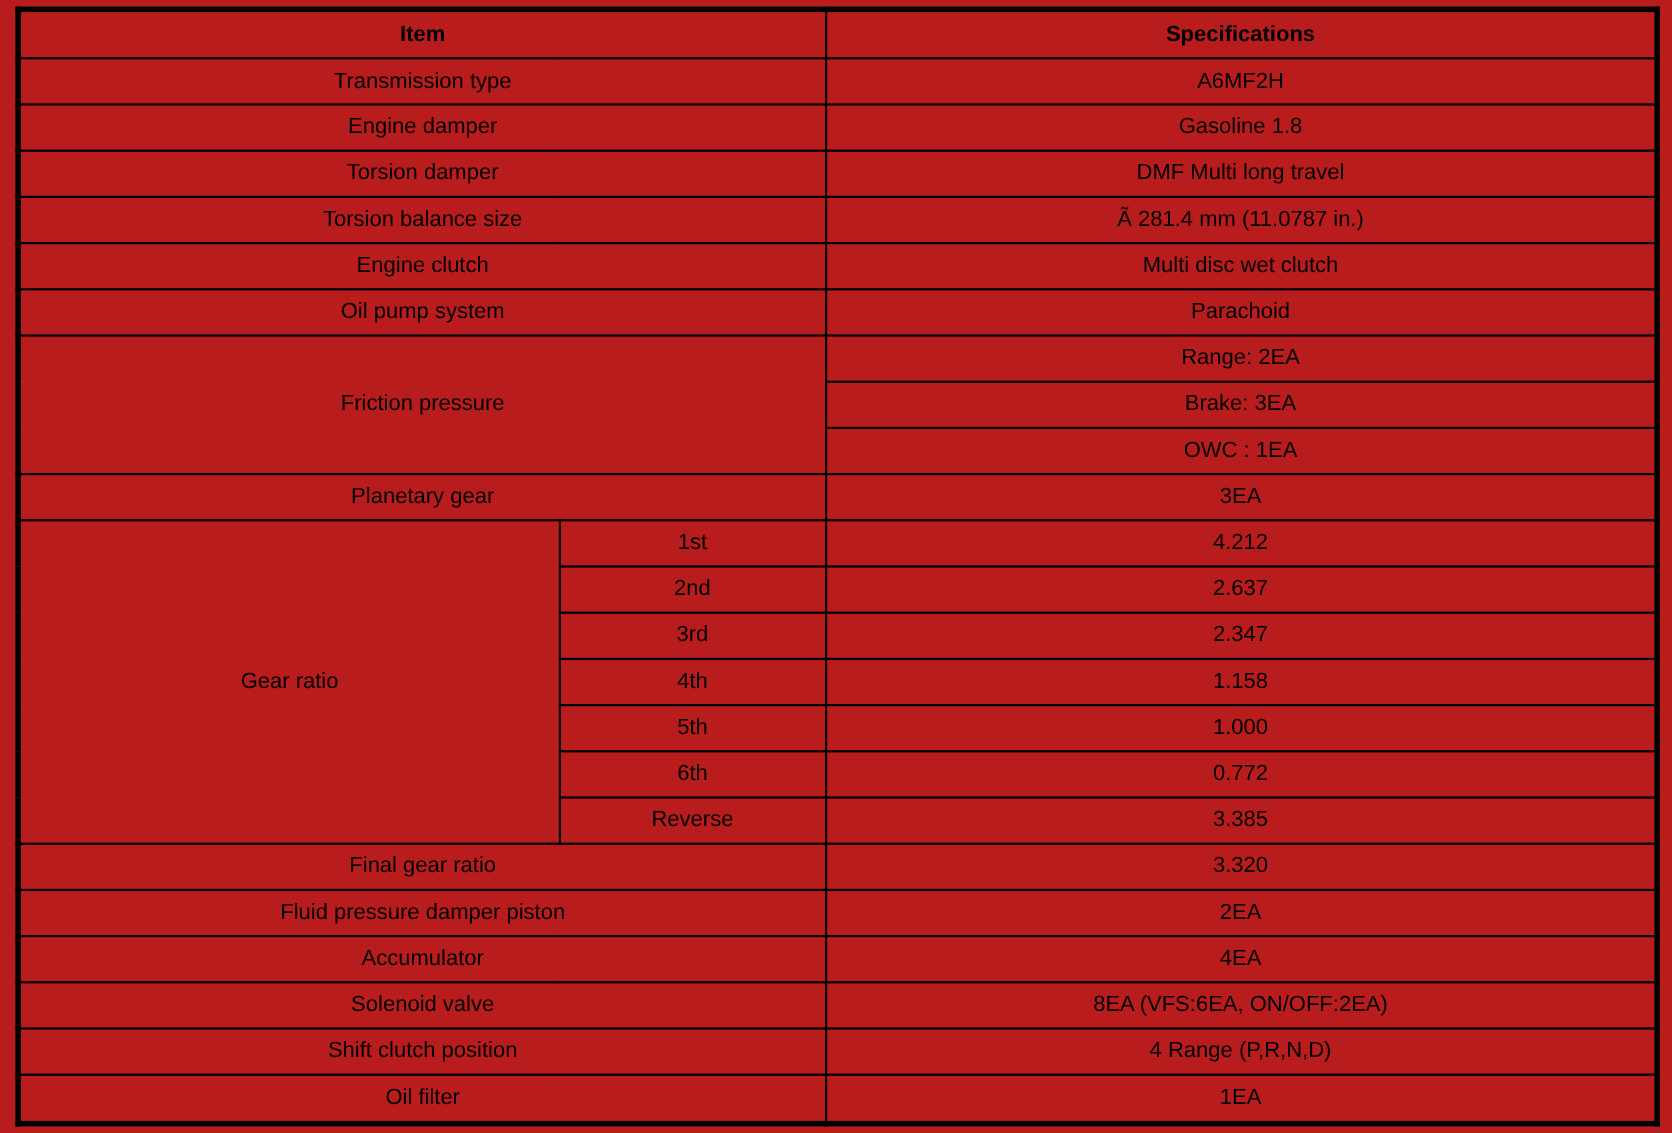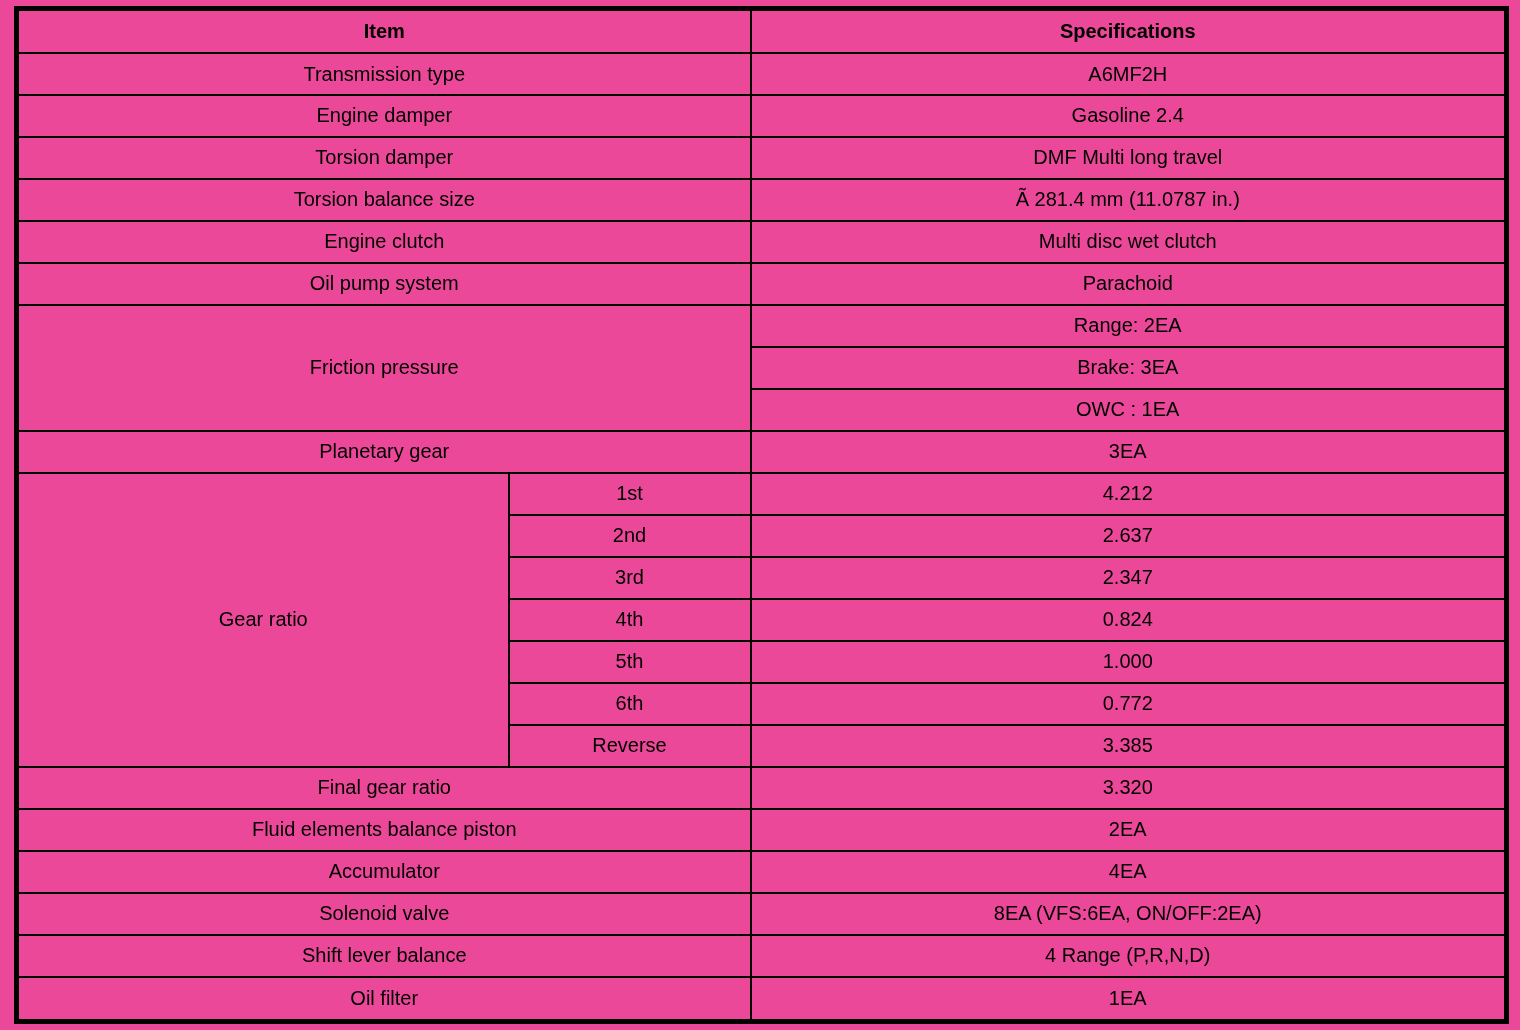--- a/index.html
+++ b/index.html
@@ -12,7 +12,7 @@
     position: relative;
     width: 1520px;
     height: 1030px;
-    background: #ec4899;
+    background: #b91c1c;
     overflow: hidden;
   }
   table.spec-table {

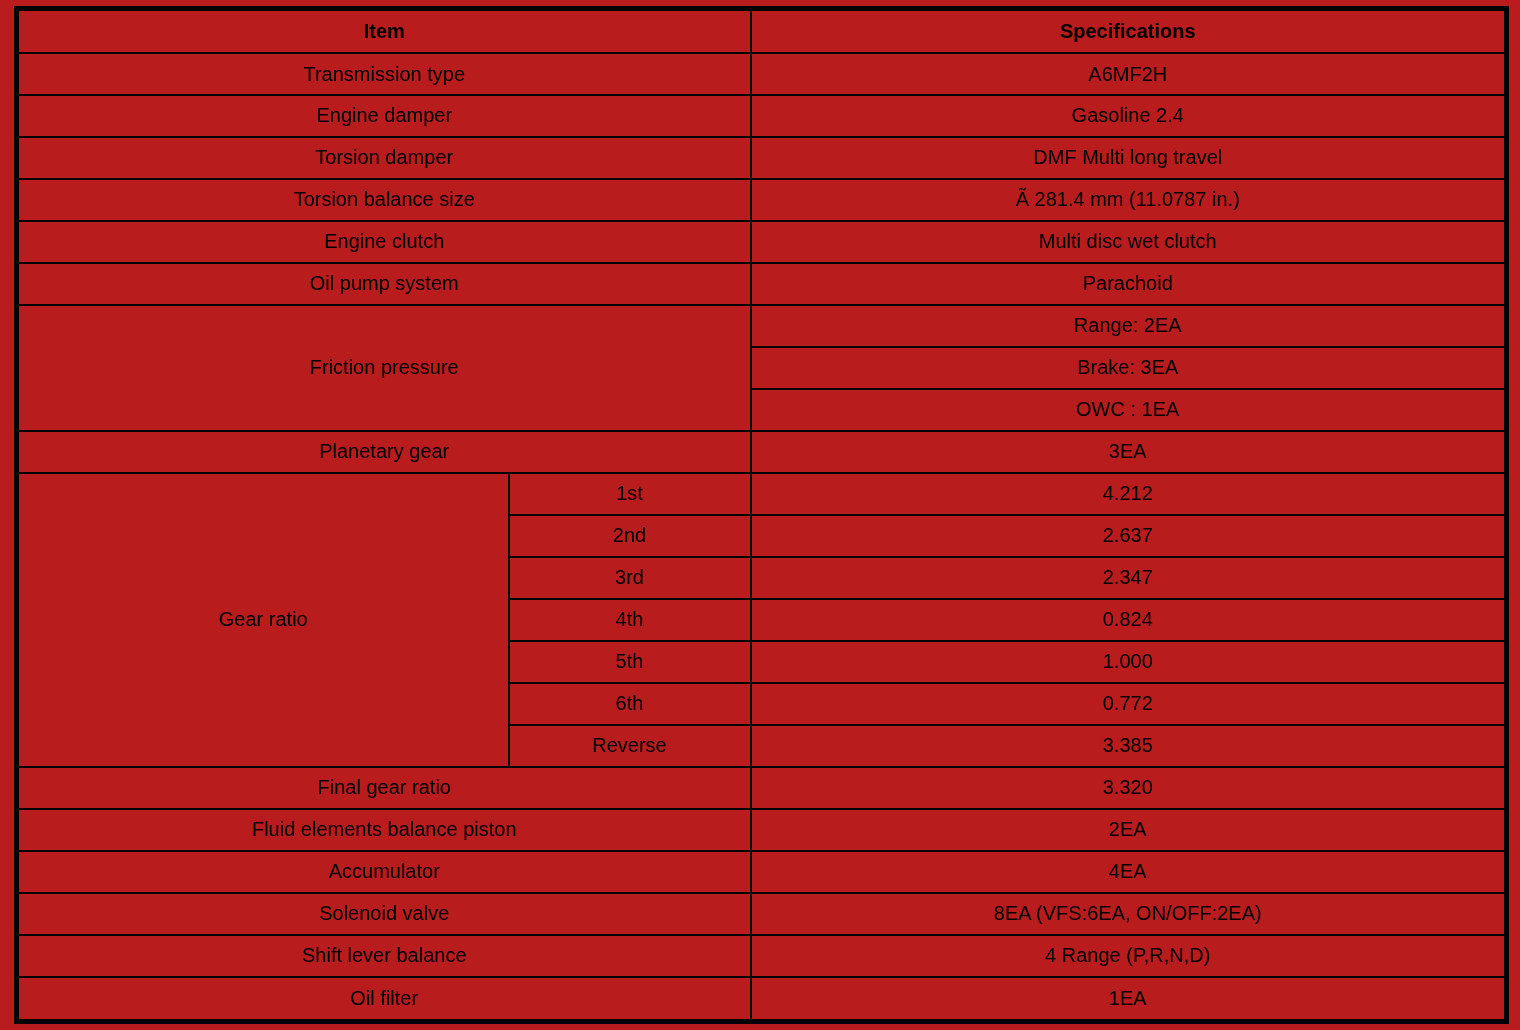--- a/index.html
+++ b/index.html
@@ -66,7 +66,7 @@
     </tr>
     <tr>
       <td colspan="2">Engine damper</td>
-      <td>Gasoline 2.4</td>
+      <td>Gasoline 1.8</td>
     </tr>
     <tr>
       <td colspan="2">Torsion damper</td>

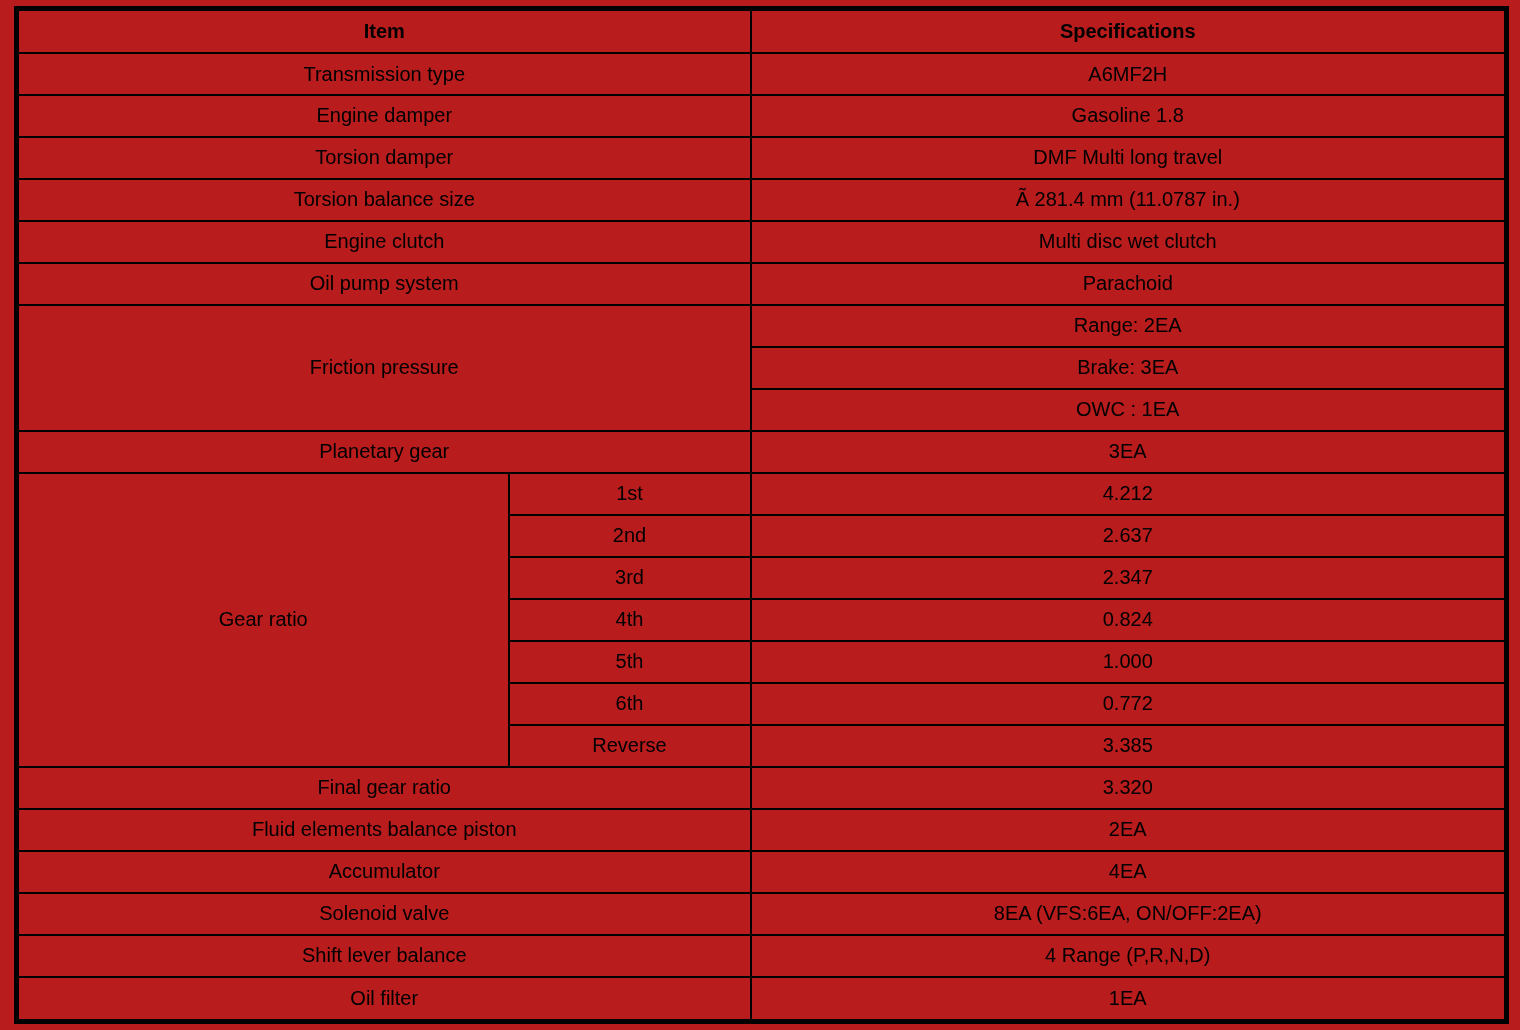--- a/index.html
+++ b/index.html
@@ -116,7 +116,7 @@
     </tr>
     <tr>
       <td>4th</td>
-      <td>0.824</td>
+      <td>1.158</td>
     </tr>
     <tr>
       <td>5th</td>

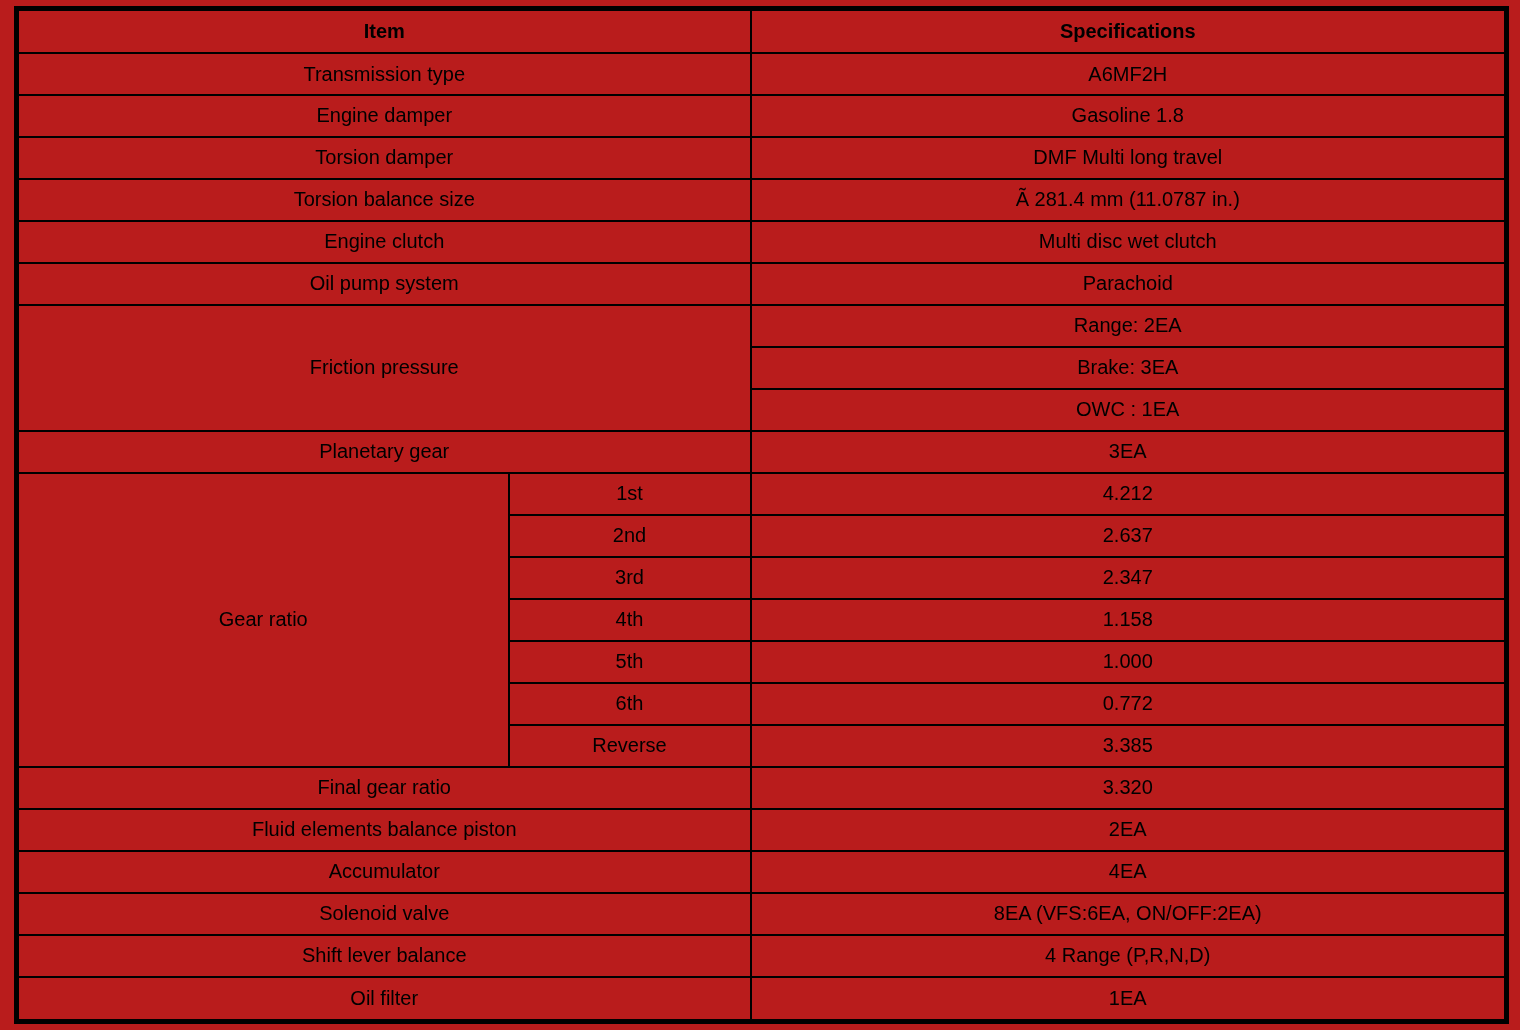--- a/index.html
+++ b/index.html
@@ -136,7 +136,7 @@
       <td>3.320</td>
     </tr>
     <tr>
-      <td colspan="2">Fluid elements balance piston</td>
+      <td colspan="2">Fluid pressure damper piston</td>
       <td>2EA</td>
     </tr>
     <tr>

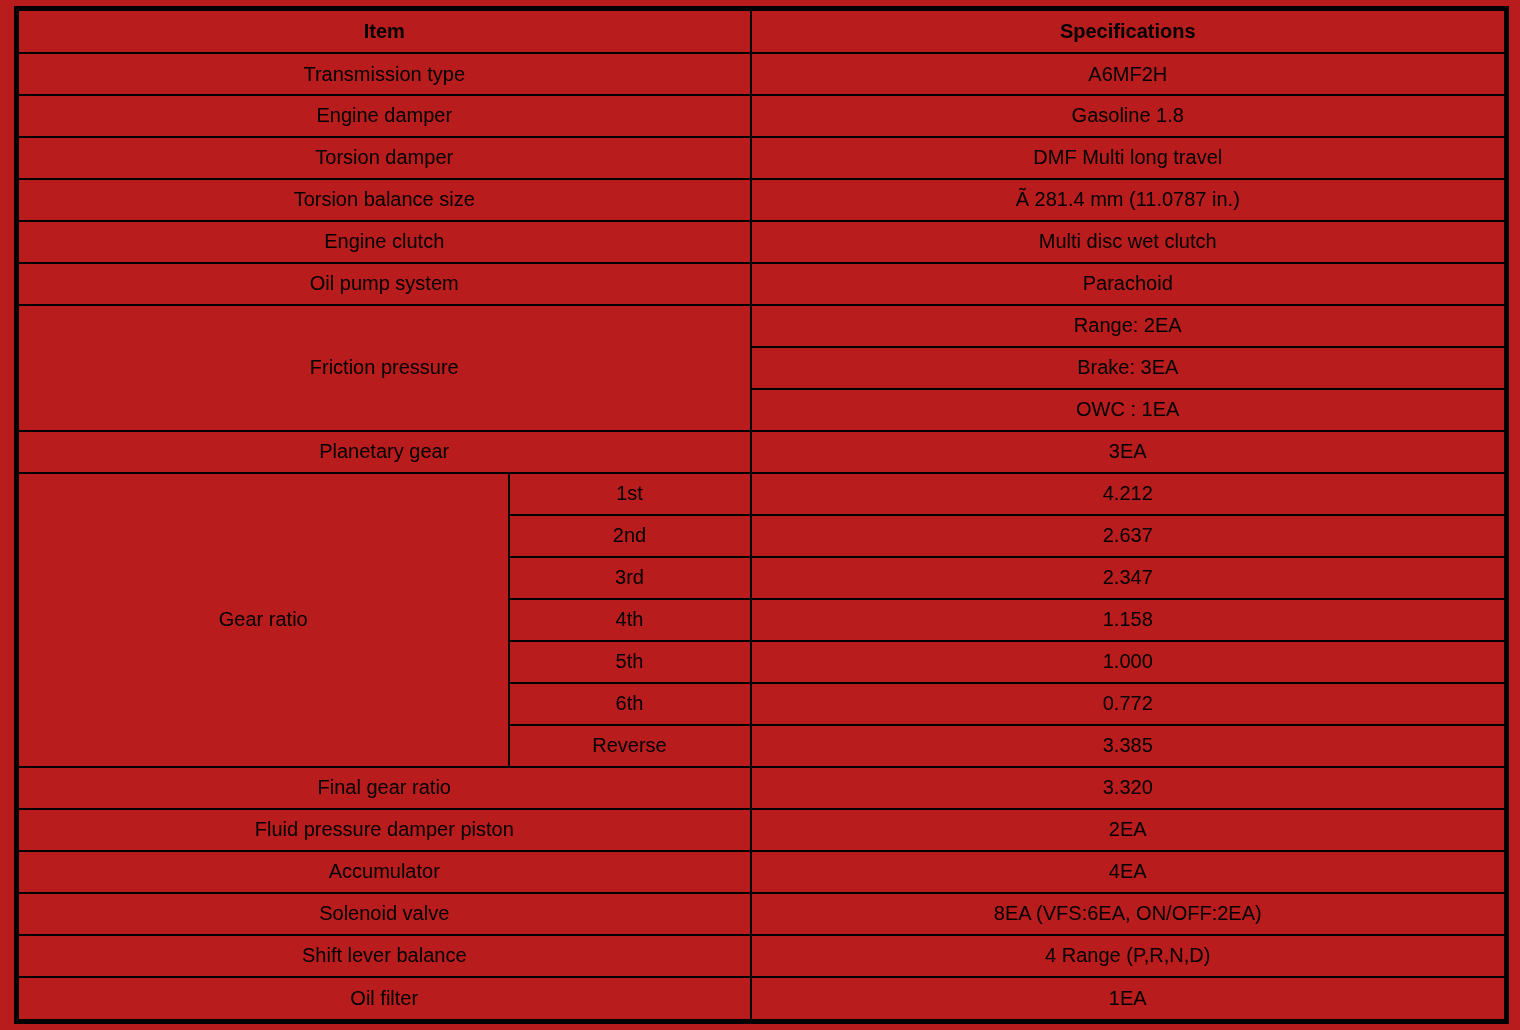--- a/index.html
+++ b/index.html
@@ -148,7 +148,7 @@
       <td>8EA (VFS:6EA, ON/OFF:2EA)</td>
     </tr>
     <tr>
-      <td colspan="2">Shift lever balance</td>
+      <td colspan="2">Shift clutch position</td>
       <td>4 Range (P,R,N,D)</td>
     </tr>
     <tr>

